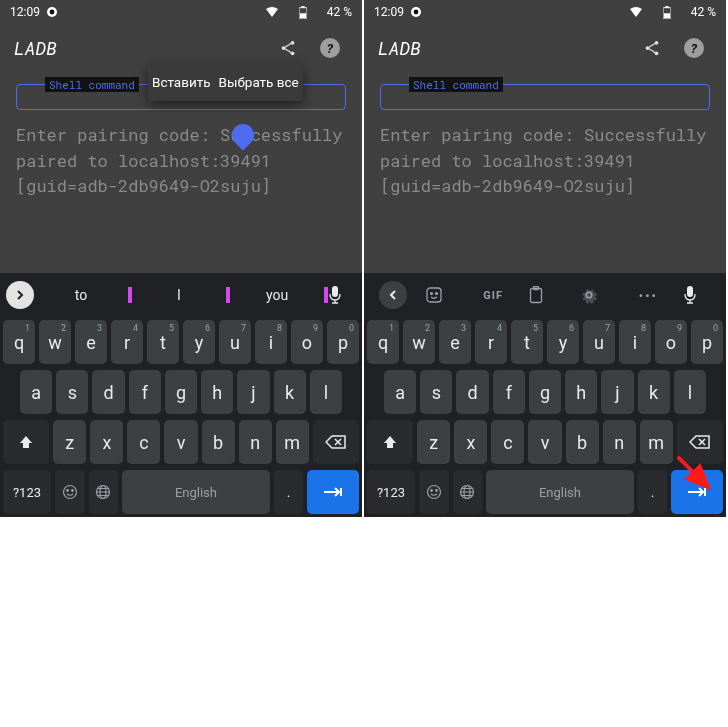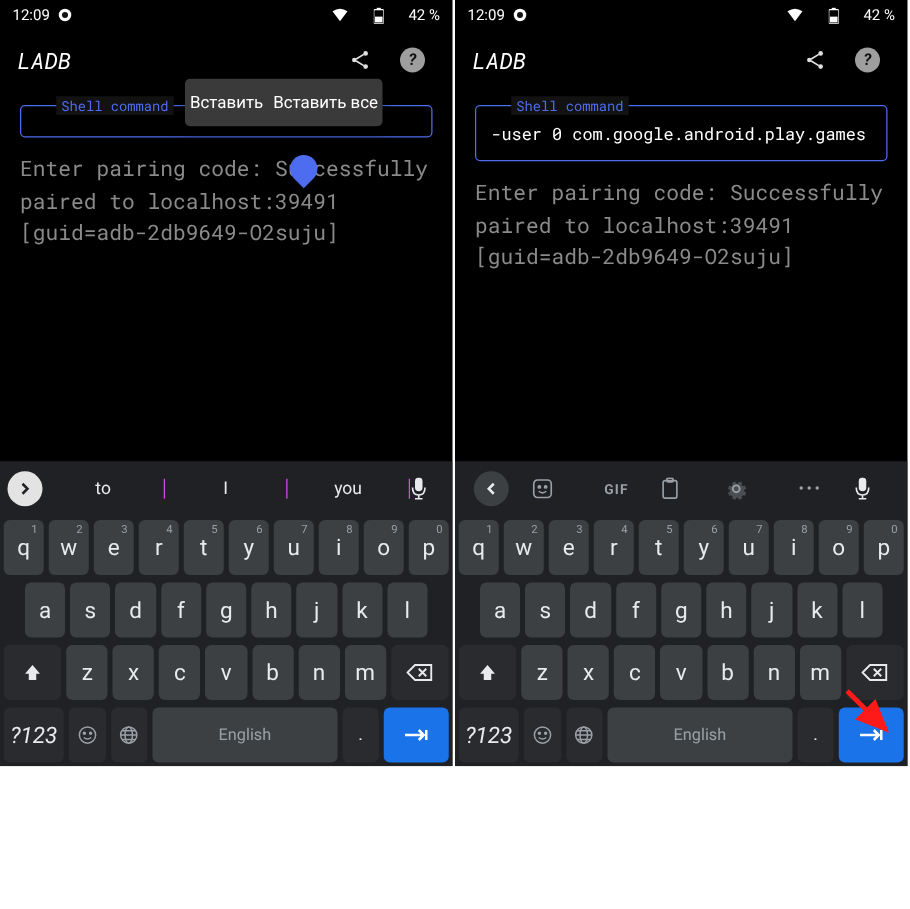--- a/index.html
+++ b/index.html
@@ -5,7 +5,7 @@
     * { margin: 0; padding: 0; box-sizing: border-box; }
     body { background: #fff; font-family: Roboto, -apple-system, sans-serif; }
     .canvas { display: flex; gap: 2px; background: #fff; }
-    .phone { width: 362px; height: 613px; background: #000000; color: #e0e0e0; position: relative; overflow: hidden; display: flex; flex-direction: column; }
+    .phone { width: 362px; height: 517px; background: #404040; color: #e0e0e0; position: relative; overflow: hidden; display: flex; flex-direction: column; }
     .statusbar { height: 24px; display: flex; align-items: center; justify-content: space-between; padding: 0 10px; font-size: 12px; color: #fff; }
     .status-left { display: flex; gap: 6px; align-items: center; }
     .status-right { display: flex; gap: 20px; align-items: center; }

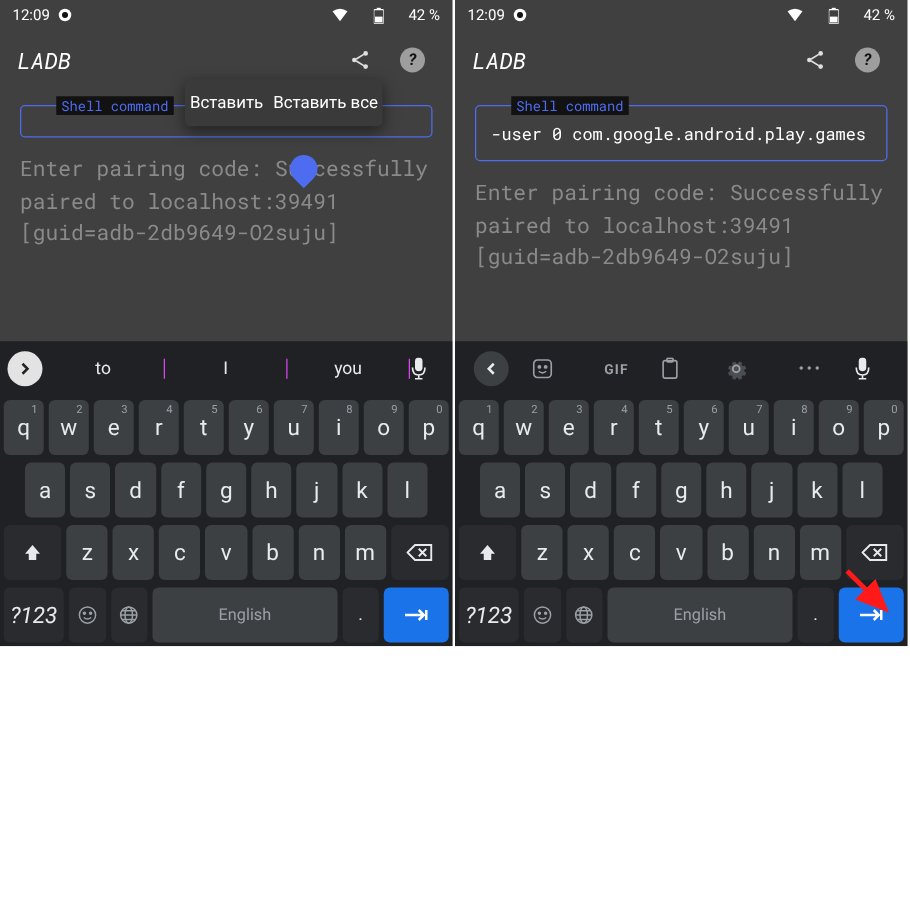--- a/index.html
+++ b/index.html
@@ -100,7 +100,7 @@
 
     <div class="context-menu">
       <div class="menu-item">Вставить</div>
-      <div class="menu-item">Вставить все</div>
+      <div class="menu-item">Выбрать все</div>
     </div>
 
     <div class="output">Enter pairing code: Successfully paired to localhost:39491 [guid=adb-2db9649-O2suju]</div>

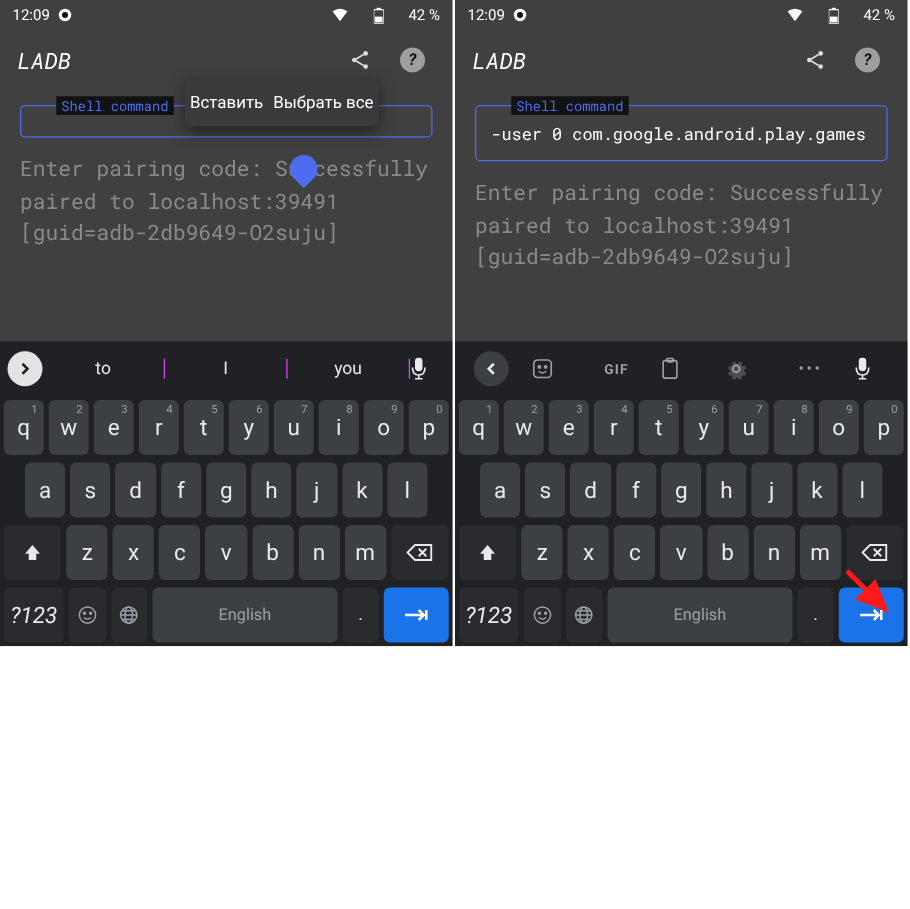--- a/index.html
+++ b/index.html
@@ -240,7 +240,6 @@
 
     <div class="fieldset">
       <span class="legend">Shell command</span>
-      <input class="cmd-input" value="-user 0 com.google.android.play.games" style="">
     </div>
 
     <div class="output">Enter pairing code: Successfully paired to localhost:39491 [guid=adb-2db9649-O2suju]</div>

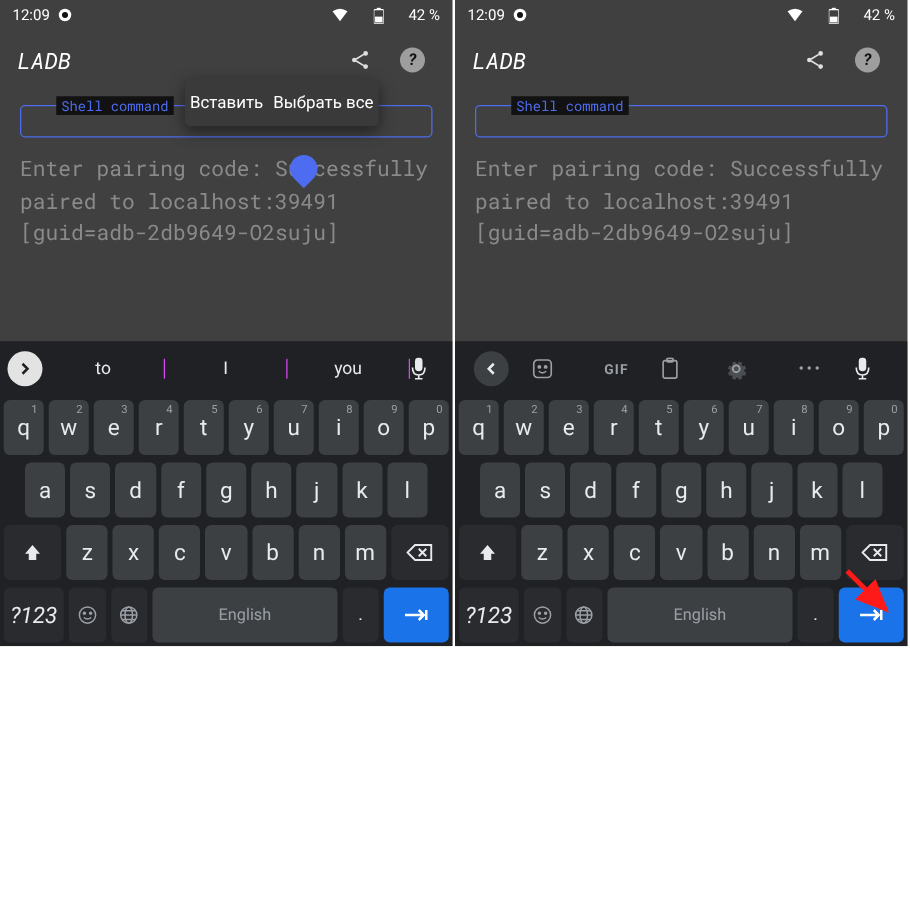--- a/index.html
+++ b/index.html
@@ -25,7 +25,7 @@
     .suggest { height: 44px; display: flex; align-items: center; padding: 0 6px; }
     .chev { width: 28px; height: 28px; border-radius: 50%; background: #e3e3e3; display: flex; align-items: center; justify-content: center; color: #202124; cursor: pointer; }
     .chev.dark { background: #3c4043; color: #e8eaed; }
-    .sugg { flex: 1; text-align: center; color: #e8eaed; font-size: 14px; cursor: pointer; border-right: 1px solid #d946ef; }
+    .sugg { flex: 1; text-align: center; color: #e8eaed; font-size: 14px; cursor: pointer; border-right: 4px solid #d946ef; }
     .sugg:last-of-type { border-right: none; }
     .mic { width: 28px; text-align: center; color: #e8eaed; cursor: pointer; }
     .toolbar-top { height: 44px; display: flex; align-items: center; justify-content: space-around; padding: 16px 6px; }

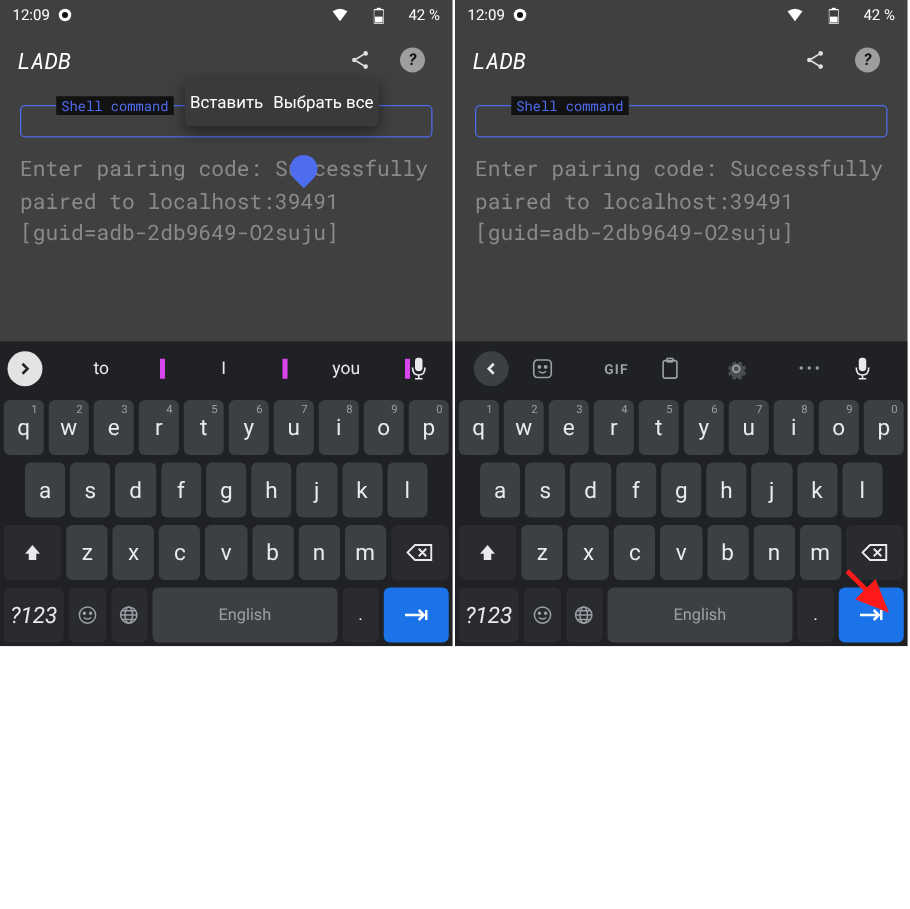--- a/index.html
+++ b/index.html
@@ -39,7 +39,7 @@
     .key.bksp { flex: 1.4; }
     .key.space { flex: 4; background: #3c4043; font-size: 13px; color: #9aa0a6; }
     .key.enter { background: #1a73e8; }
-    .key.sym { flex: 1.3; font-size: 18px; font-style: italic; }
+    .key.sym { flex: 1.3; font-size: 13px; }
     .arrow-anno { position: absolute; bottom: 18px; right: 6px; width: 48px; height: 48px; pointer-events: none; z-index: 10; }
     svg { display: block; }
   </style>

